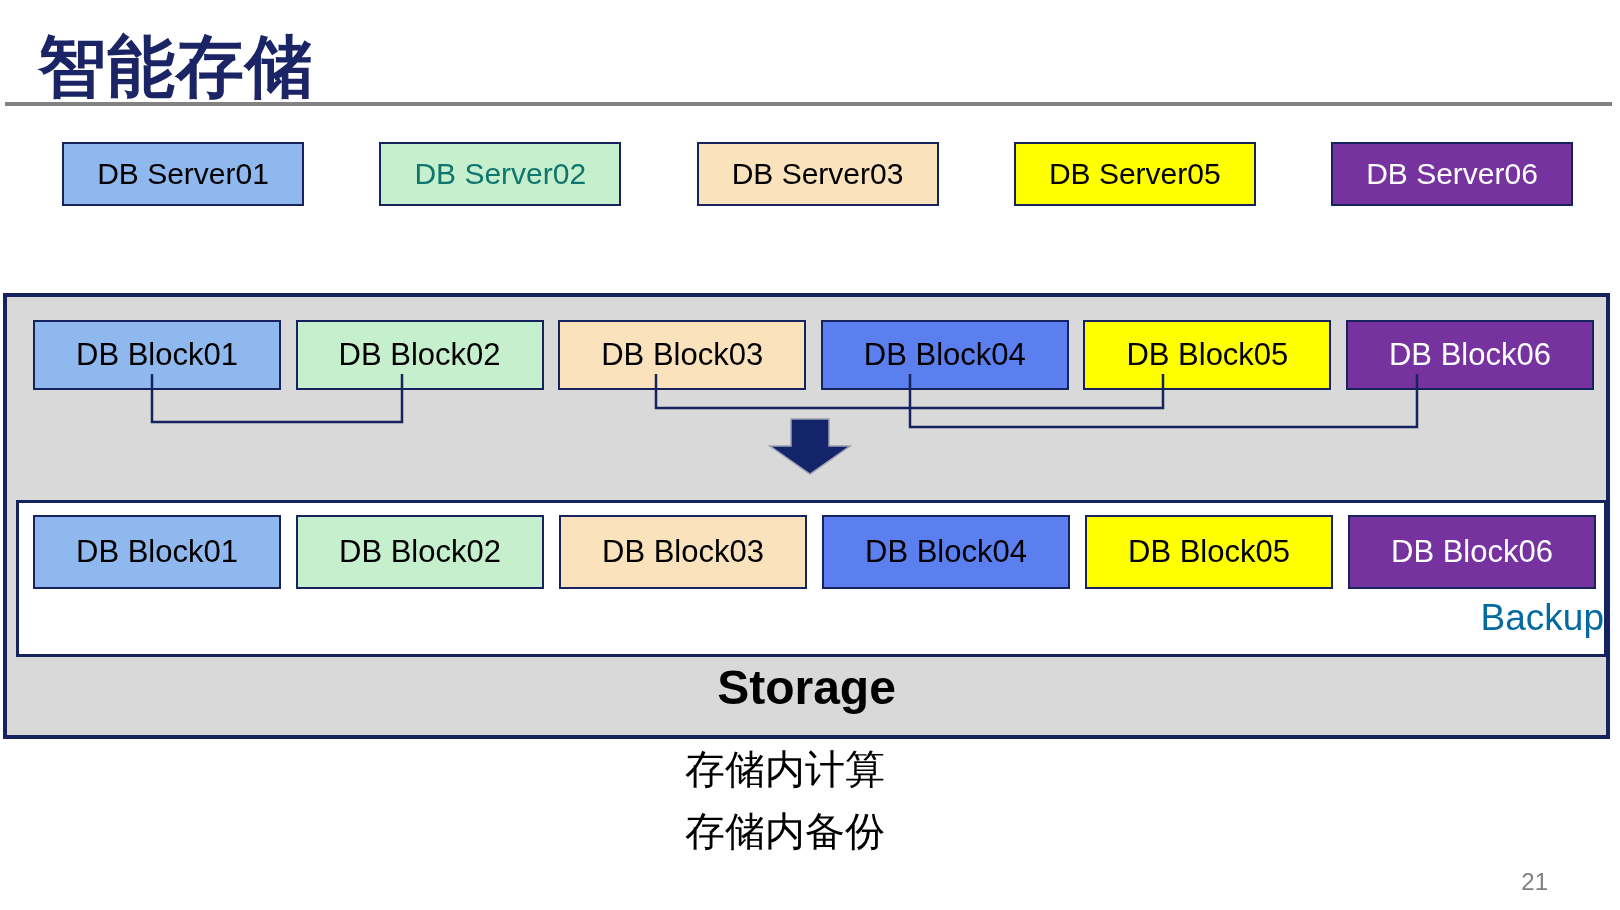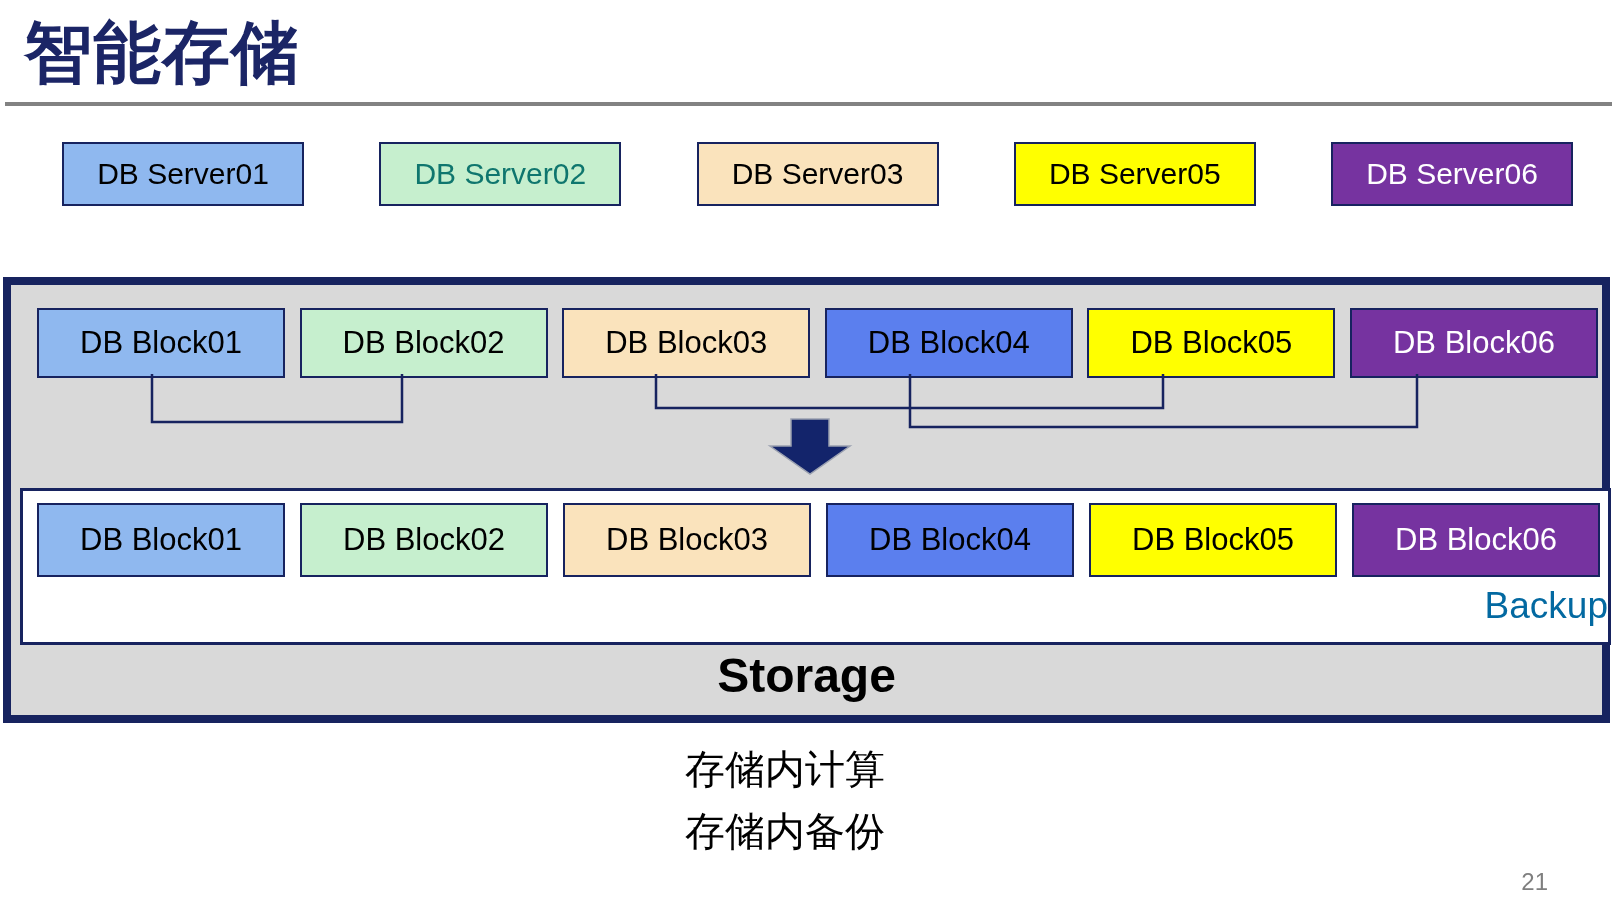--- a/index.html
+++ b/index.html
@@ -11,7 +11,7 @@
   .title {
     position:absolute; left:24px; top:0px;
     font-size:68px; font-weight:bold; letter-spacing:1px;
-    color:#1b2566; line-height:104px; margin:0;
+    color:#1b2566; line-height:104px; margin:14px;
   }
   .title-rule {
     position:absolute; left:5px; top:102px; width:1607px; height:4px;

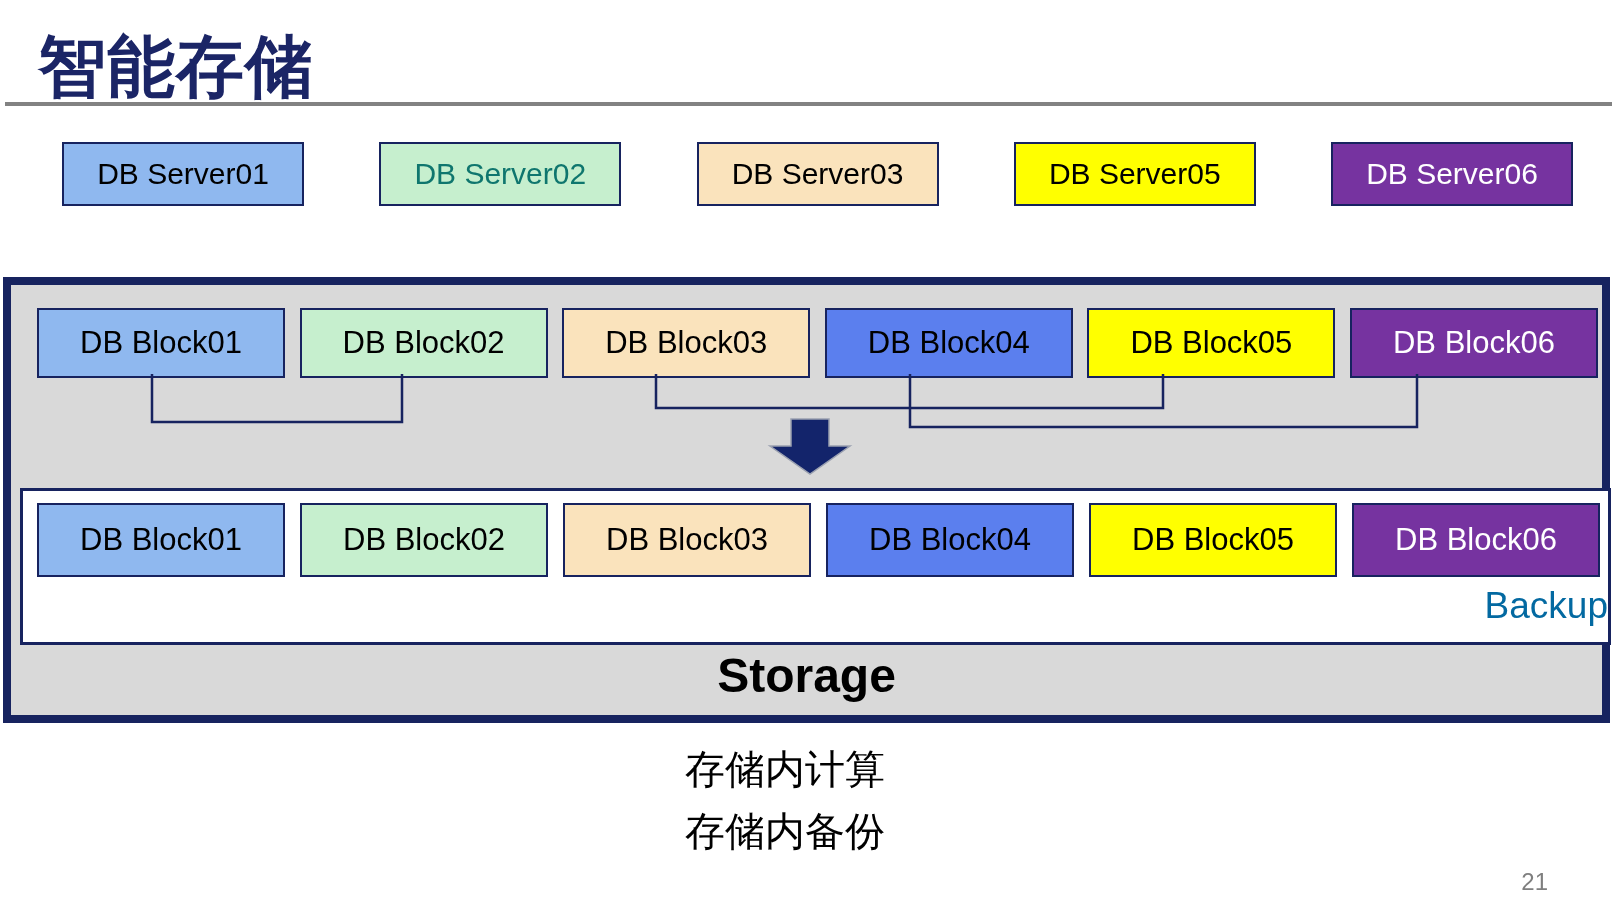--- a/index.html
+++ b/index.html
@@ -30,8 +30,8 @@
   }
   .server-row .box { width:242px; height:64px; }
   .storage-panel {
-    position:absolute; left:3px; top:277px; width:1607px; height:446px;
-    box-sizing:border-box; background:#d9d9d9; border:8px solid #a21caf;
+    position:absolute; left:3px; top:293px; width:1607px; height:446px;
+    box-sizing:border-box; background:#d9d9d9; border:4px solid #a21caf;
   }
   .block-row-top {
     position:absolute; left:26px; top:23px; width:1561px;

